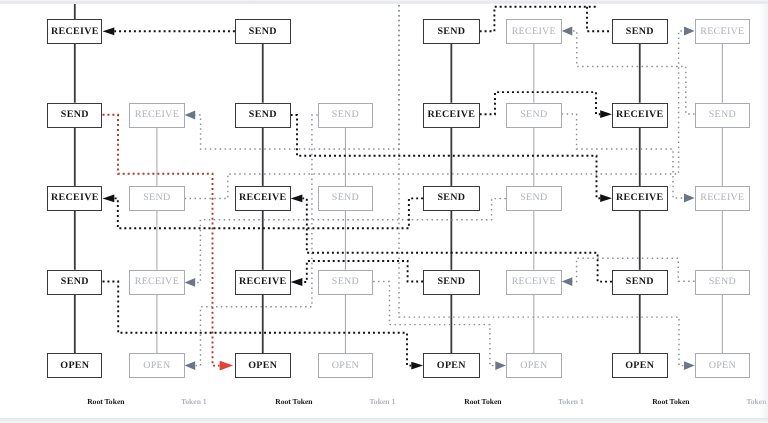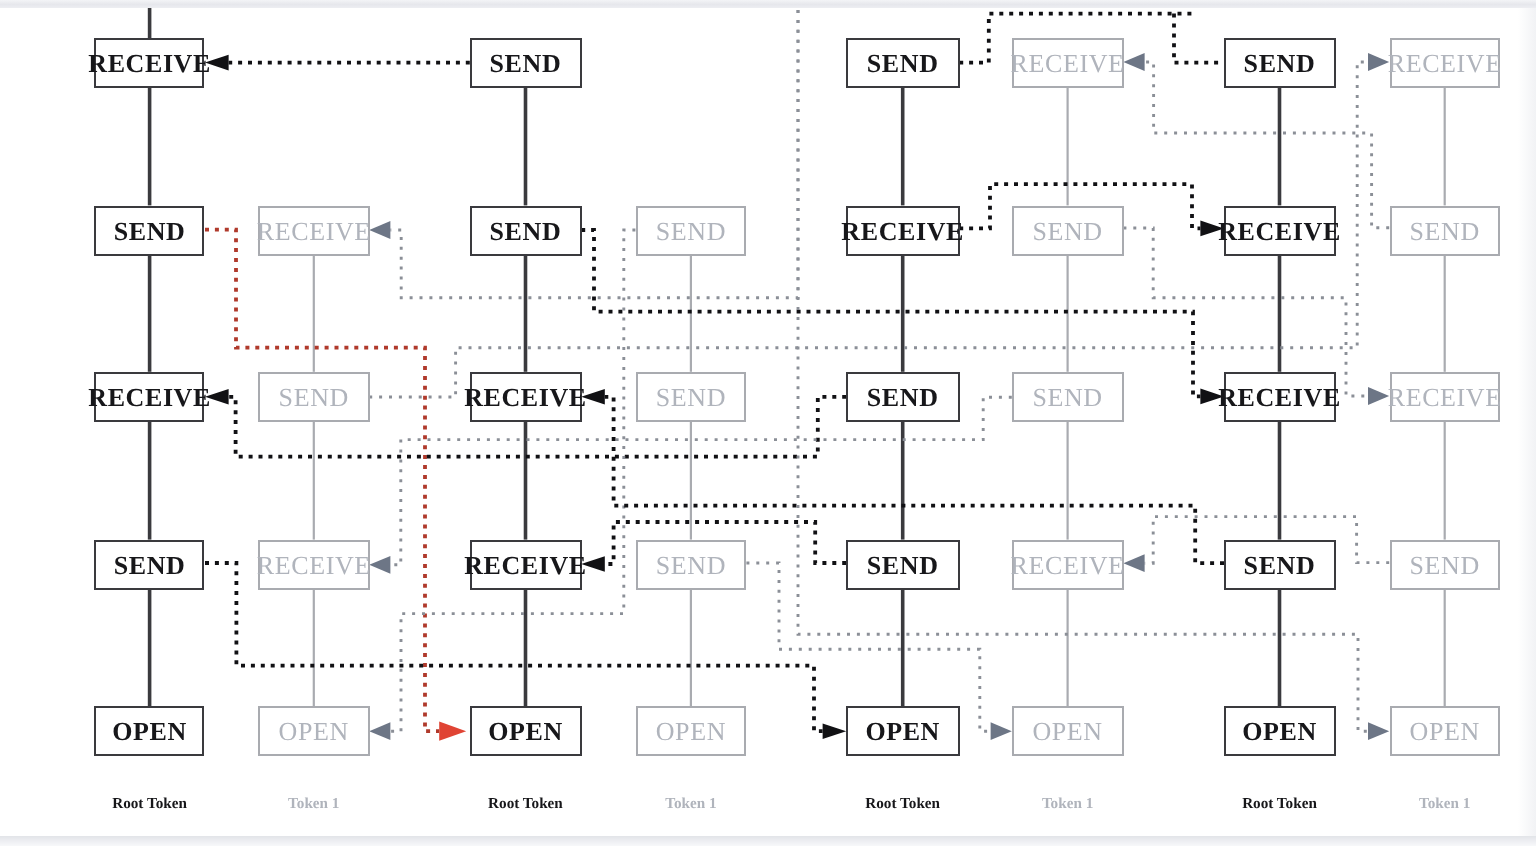--- a/index.html
+++ b/index.html
@@ -18,7 +18,7 @@
            align-items:center;justify-content:center;background:#fff;}
   .nodebox.root{border:1.2px solid #3a3a3e;}
   .nodebox.token{border:1px solid #a9abb0;}
-  .nodelabel{font-size:13px;letter-spacing:0.3px;white-space:nowrap;line-height:1;font-family:Liberation Serif, serif;}
+  .nodelabel{font-size:10px;letter-spacing:0.3px;white-space:nowrap;line-height:1;font-family:Liberation Serif, serif;}
   .root > .nodelabel{color:#17171a;font-weight:bold;}
   .token > .nodelabel{color:#b0b4bc;font-weight:normal;}
   .collabel{position:absolute;font-size:7.6px;text-align:center;white-space:nowrap;line-height:1;}

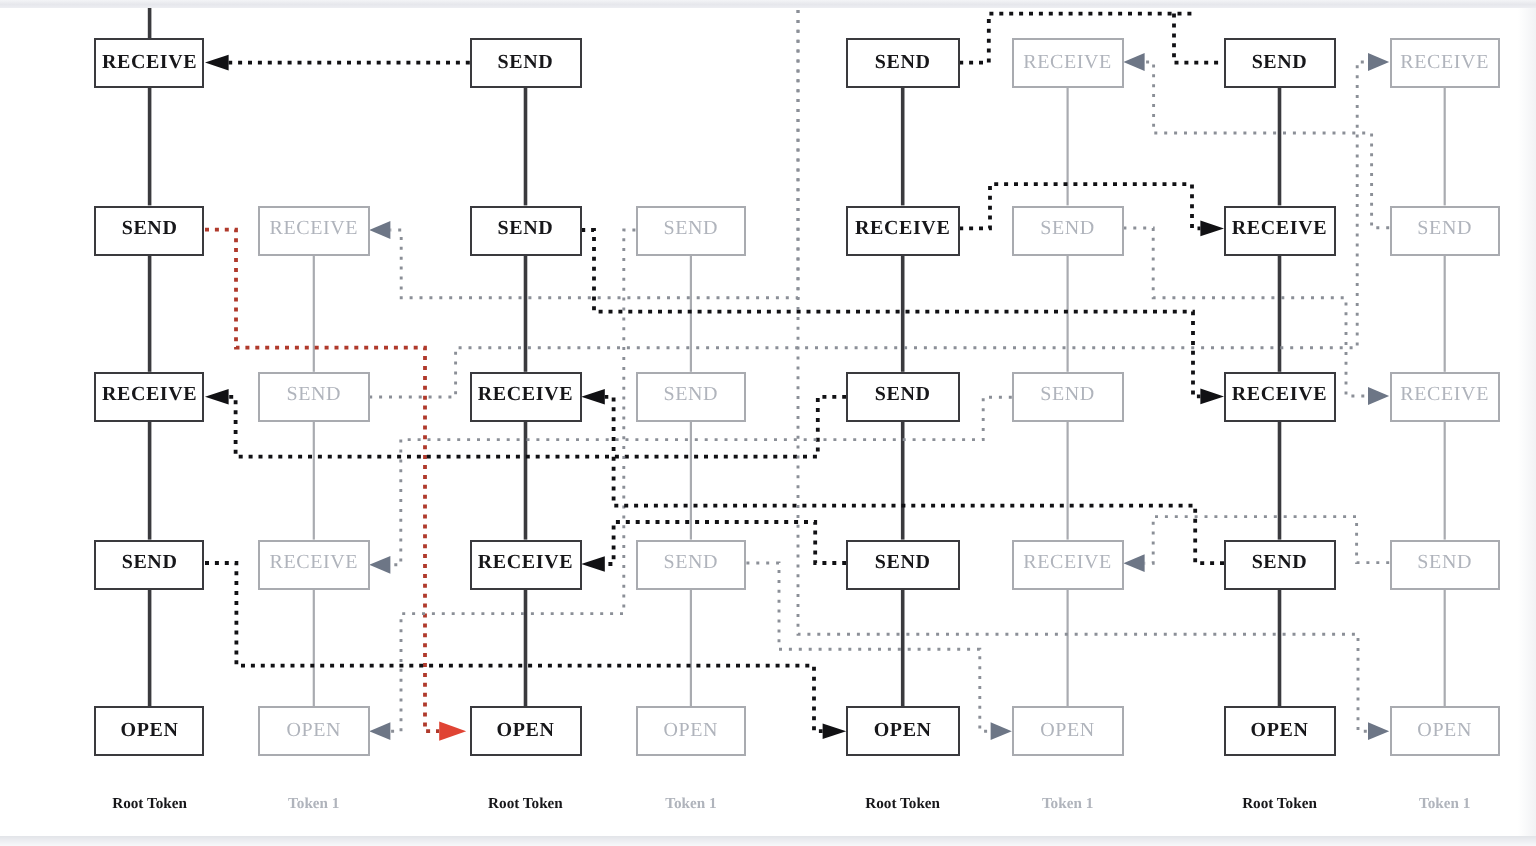--- a/index.html
+++ b/index.html
@@ -21,7 +21,7 @@
   .nodelabel{font-size:10px;letter-spacing:0.3px;white-space:nowrap;line-height:1;font-family:Liberation Serif, serif;}
   .root > .nodelabel{color:#17171a;font-weight:bold;}
   .token > .nodelabel{color:#b0b4bc;font-weight:normal;}
-  .collabel{position:absolute;font-size:7.6px;text-align:center;white-space:nowrap;line-height:1;}
+  .collabel{position:absolute;font-size:7.6px;text-align:right;white-space:nowrap;line-height:1;}
   .collabel.root{color:#17171a;font-weight:bold;}
   .collabel.token{color:#b0b4bc;font-weight:bold;}
 </style>

